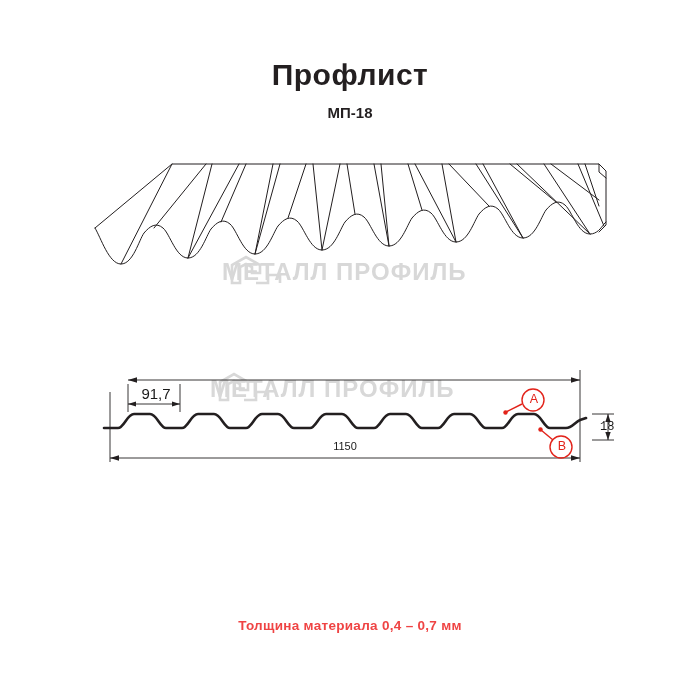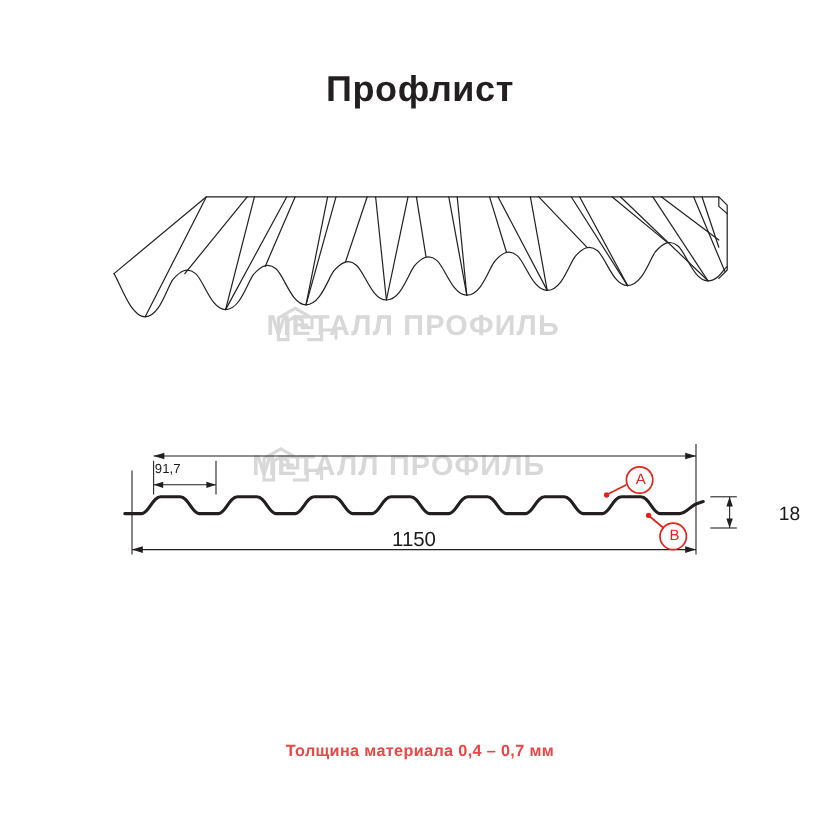--- a/index.html
+++ b/index.html
@@ -76,6 +76,7 @@
 <div class="page">
 
   <div class="title">Профлист</div>
+  <div class="subtitle">МП-18</div>
 
   <svg class="layer" width="700" height="700" viewBox="0 0 700 700">
     <g fill="none" stroke="#231f20" stroke-width="1" stroke-linejoin="round" stroke-linecap="round">

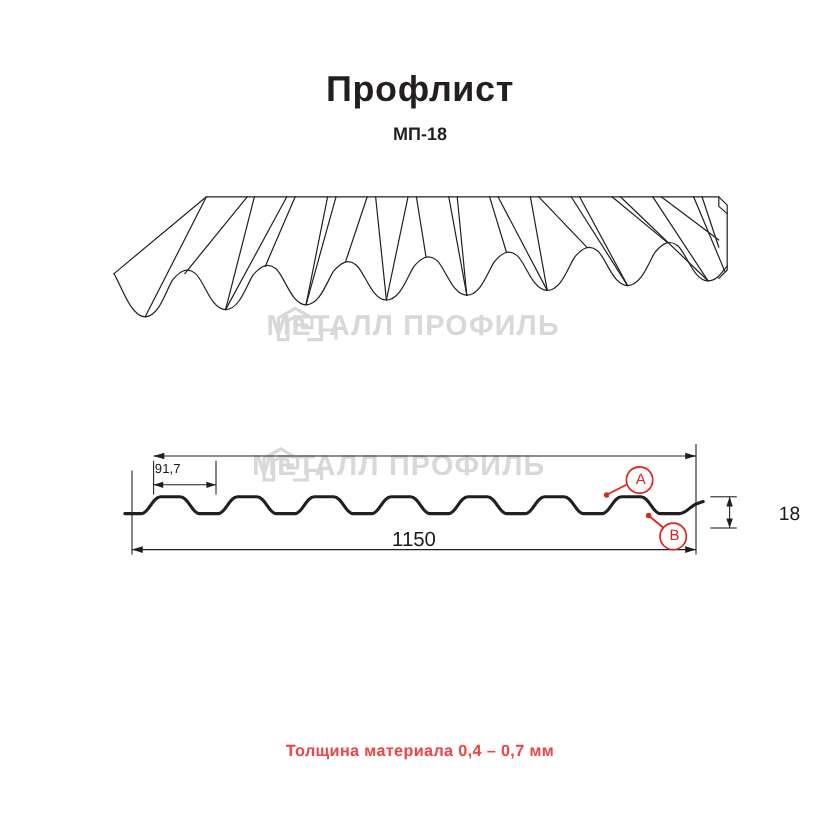--- a/index.html
+++ b/index.html
@@ -224,7 +224,7 @@
   </svg>
 
 
-  <div style="position:absolute; left:129px; top:385px; width:54px; text-align:left; font-size:11px;">91,7</div>
+  <div style="position:absolute; left:129px; top:385px; width:54px; text-align:center; font-size:15px;">91,7</div>
 
   <div style="position:absolute; left:305px; top:440px; width:80px; text-align:center; font-size:17px;">1150</div>
 

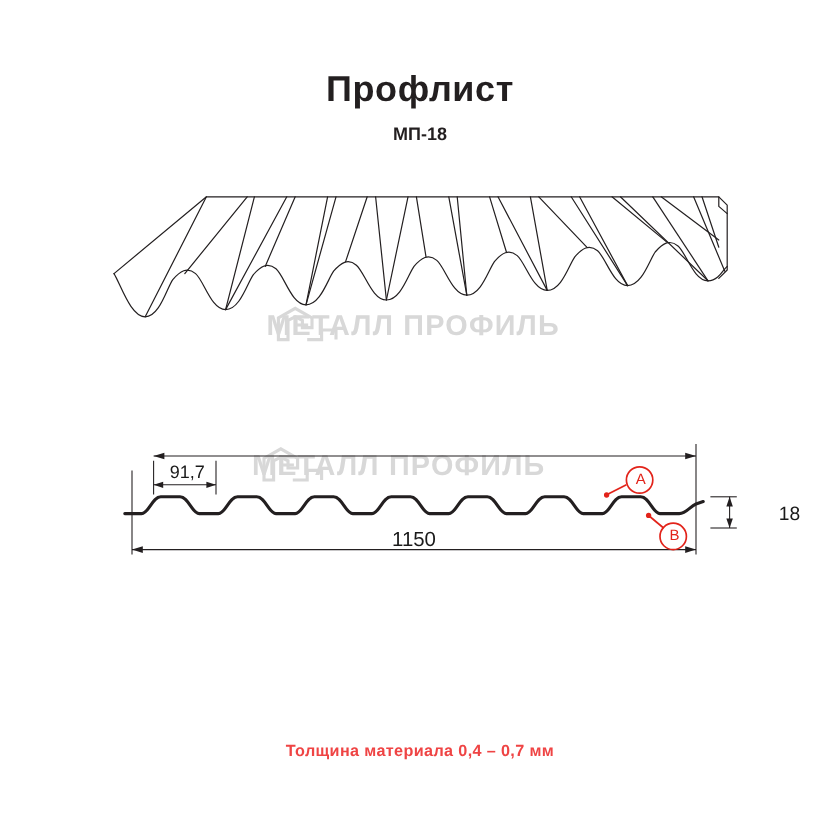--- a/index.html
+++ b/index.html
@@ -228,7 +228,7 @@
 
   <div style="position:absolute; left:305px; top:440px; width:80px; text-align:center; font-size:17px;">1150</div>
 
-  <div style="position:absolute; left:649px; top:420px; font-size:16px;">18</div>
+  <div style="position:absolute; left:600px; top:420px; font-size:12px;font-family:Liberation Mono, monospace;">18</div>
 
   <div style="position:absolute; left:524px; top:392px; width:20px; text-align:center; font-size:12.5px; color:#e2231a;">A</div>
 

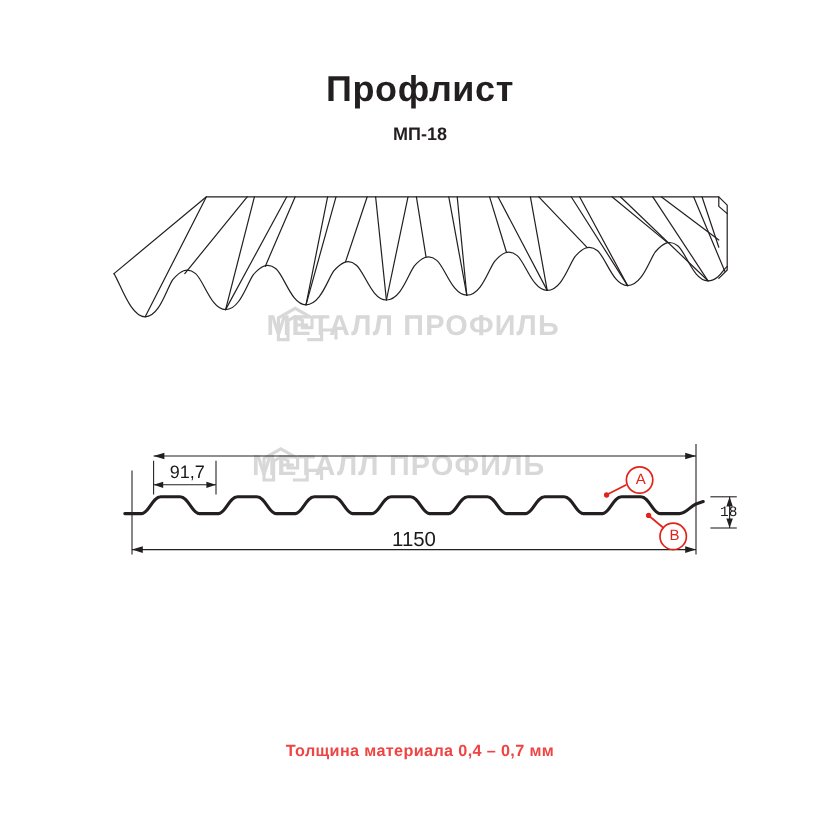--- a/index.html
+++ b/index.html
@@ -226,7 +226,7 @@
 
   <div style="position:absolute; left:129px; top:385px; width:54px; text-align:center; font-size:15px;">91,7</div>
 
-  <div style="position:absolute; left:305px; top:440px; width:80px; text-align:center; font-size:17px;">1150</div>
+  <div style="position:absolute; left:305px; top:440px; width:80px; text-align:center; font-size:11px;">1150</div>
 
   <div style="position:absolute; left:600px; top:420px; font-size:12px;font-family:Liberation Mono, monospace;">18</div>
 

